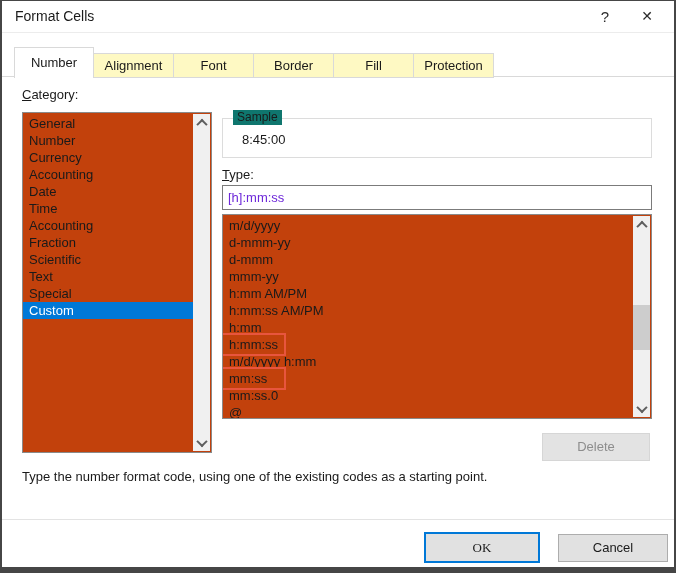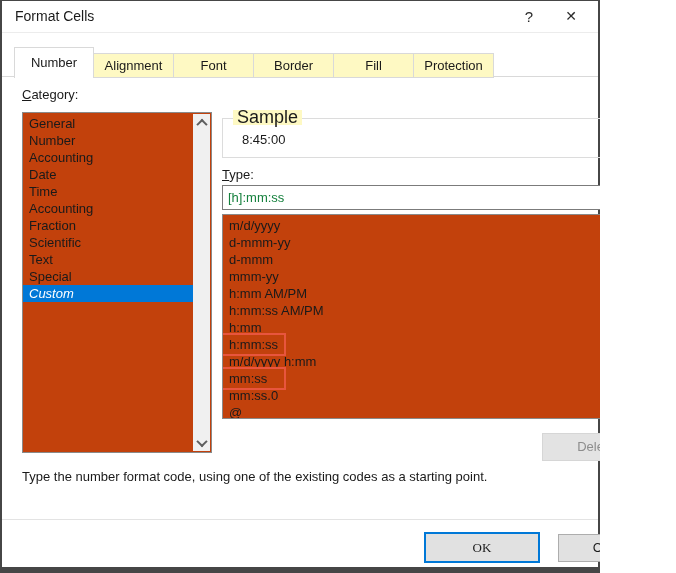--- a/index.html
+++ b/index.html
@@ -3,7 +3,7 @@
 <meta charset="utf-8">
 <style>
   html,body{margin:0;padding:0;background:#fff;font-family:"Liberation Sans","DejaVu Sans",sans-serif;}
-  .stage{position:relative;width:600px;height:573px;overflow:hidden;}
+  .stage{position:relative;width:676px;height:573px;overflow:hidden;}
   .dialog{position:absolute;inset:0;background:#ffffff;border:1px solid #464646;
           border-left-width:2px;border-right-width:2px;border-bottom-width:6px;box-sizing:border-box;}
   

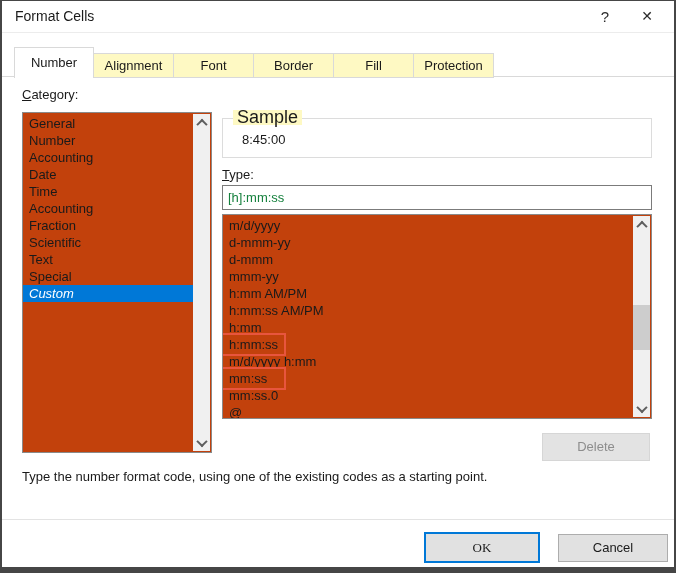--- a/index.html
+++ b/index.html
@@ -36,7 +36,7 @@
   .sb-thumb{position:absolute;left:0;width:17px;background:#cdcdcd;}
   
   .groupbox{position:absolute;left:220px;top:117px;width:430px;height:40px;border:1px solid #dcdcdc;box-sizing:border-box;}
-  .group-label{position:absolute;left:10px;top:-9px;background:#fef9c3;padding:0 4px;font-size:18px;color:#1a1a1a;line-height:15px;}
+  .group-label{position:absolute;left:10px;top:-9px;background:#0f766e;padding:0 4px;font-size:12px;color:#1a1a1a;line-height:15px;}
   .sample-value{position:absolute;left:19px;top:13px;font-size:13px;color:#1a1a1a;}
   
   .type-label{position:absolute;left:220px;top:166px;font-size:13px;color:#1a1a1a;}

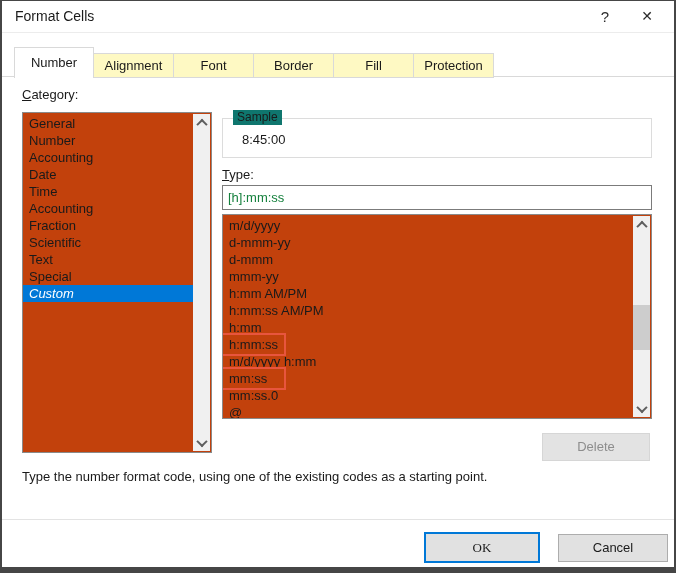--- a/index.html
+++ b/index.html
@@ -107,6 +107,9 @@
           <span>Number</span>
         </li>
 
+        <li class="list-item">
+          <span>Currency</span>
+        </li>
 
         <li class="list-item">
           <span>Accounting</span>

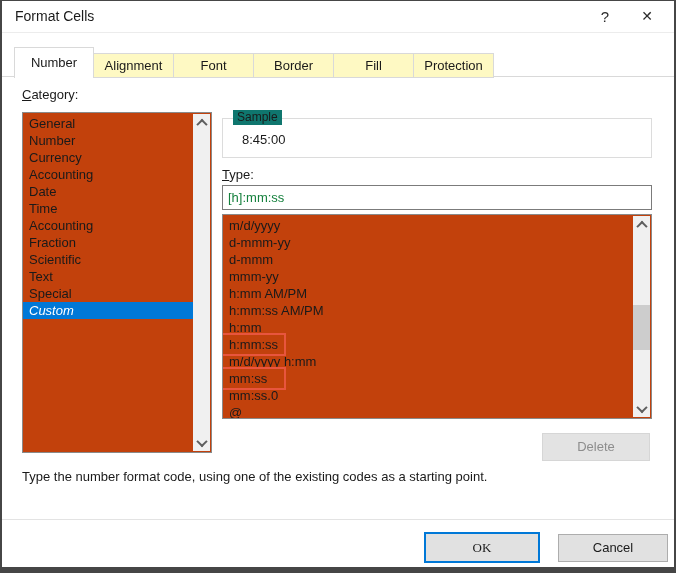--- a/index.html
+++ b/index.html
@@ -41,7 +41,7 @@
   
   .type-label{position:absolute;left:220px;top:166px;font-size:13px;color:#1a1a1a;}
   .type-input{position:absolute;left:220px;top:184px;width:430px;height:25px;box-sizing:border-box;border:1px solid #7b7b7b;
-              font-family:"Liberation Sans","DejaVu Sans",sans-serif;font-size:13px;color:#15803d;padding:0 0 0 5px;outline:none;background:#fff;}
+              font-family:"Liberation Sans","DejaVu Sans",sans-serif;font-size:13px;color:#6d28d9;padding:0 0 0 5px;outline:none;background:#fff;}
   #type-list{left:220px;top:213px;width:430px;height:205px;}
   #type-list .list-item{padding-left:6px;position:relative;}
   #type-list .list-item.boxed::before{content:"";position:absolute;left:-2px;top:-3px;width:61px;height:19px;

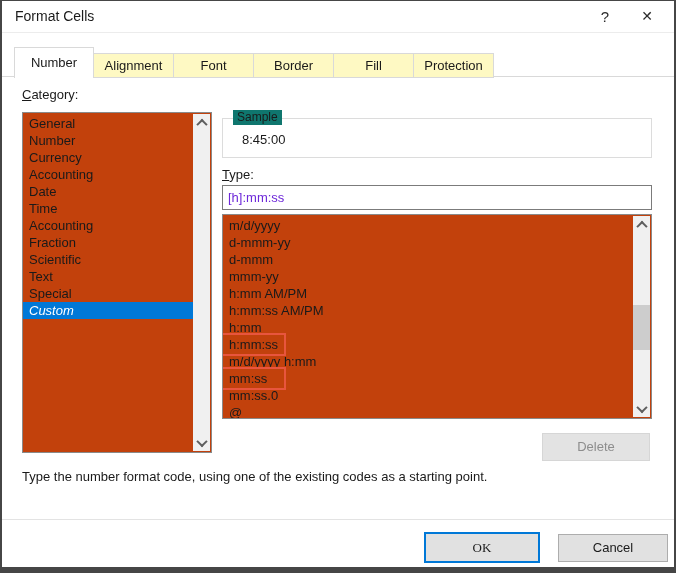--- a/index.html
+++ b/index.html
@@ -25,7 +25,7 @@
   #category-list{left:20px;top:111px;width:190px;height:341px;}
   .list-item{height:17px;line-height:17px;font-size:13px;color:#1a1a1a;padding-left:6px;white-space:nowrap;}
   #category-list .list-item{width:164px;}
-  .list-item.selected{background:#0078d7;color:#fff;font-style:italic;}
+  .list-item.selected{background:#0078d7;color:#fff;}
   
   .scrollbar{position:absolute;top:1px;bottom:1px;right:1px;width:17px;background:#f0f0f0;}
   .sb-btn{position:absolute;left:0;width:17px;height:17px;display:flex;align-items:center;justify-content:center;}

